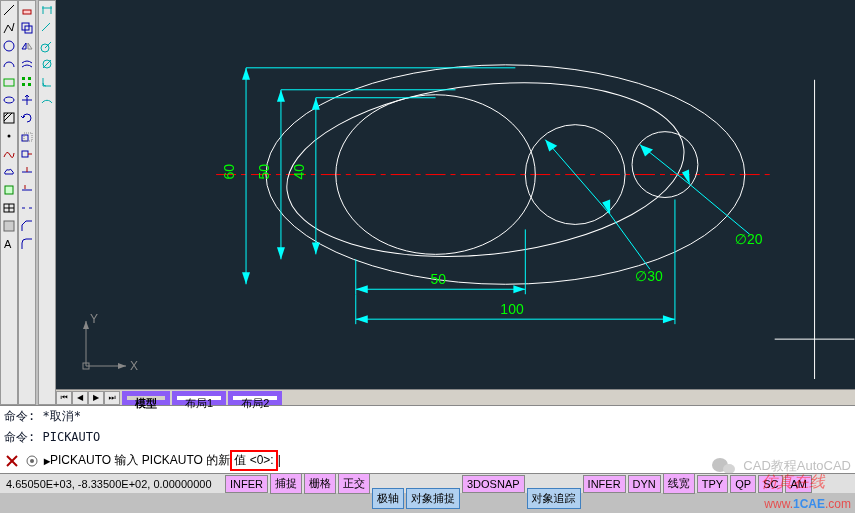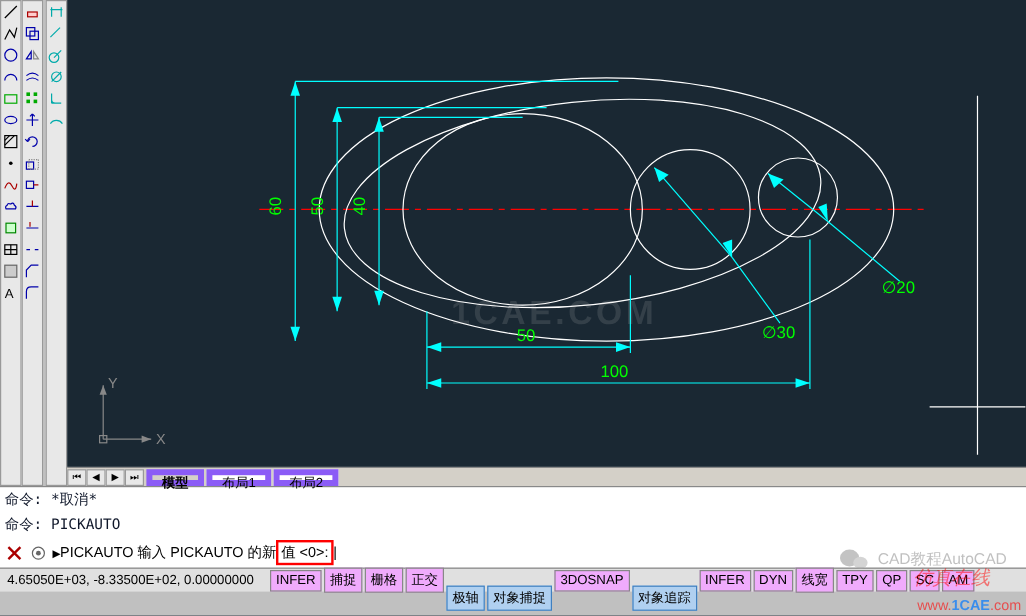--- a/index.html
+++ b/index.html
@@ -332,7 +332,6 @@
         <text class="ucs-label" x="14" y="12">Y</text>
       </svg>
       
-      <div class="watermark-1cae">1CAE.COM</div>
     </div>
 
     <div class="hscroll">

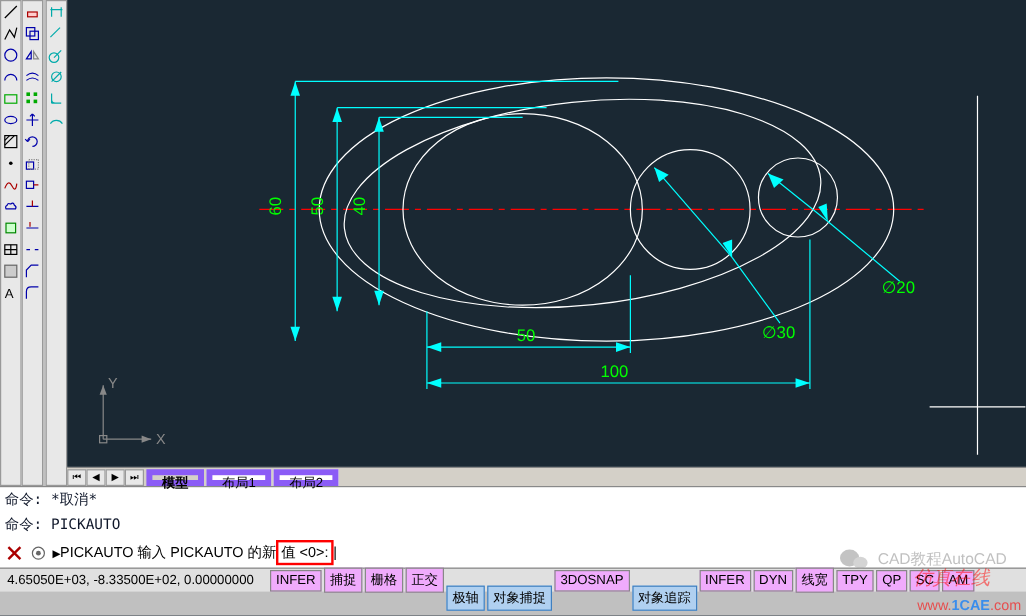--- a/index.html
+++ b/index.html
@@ -47,7 +47,7 @@
     .status-btn.active { background: #b0d0f0; border-color: #4080c0; margin-top: 29px; }
     
     .watermark-1cae { position: absolute; top: 245px; left: 320px; color: rgba(200,200,200,0.15); font-size: 28px; font-weight: bold; pointer-events: none; letter-spacing: 3px; }
-    .wm-wechat { position: absolute; bottom: 36px; right: 16px; color: rgba(150,150,150,0.6); display: flex; align-items: center; gap: 6px; font-size: 13px; pointer-events: none; }
+    .wm-wechat { position: absolute; bottom: 36px; right: 4px; color: rgba(150,150,150,0.6); display: flex; align-items: center; gap: 6px; font-size: 13px; pointer-events: none; }
     .wm-wechat svg { opacity: 0.5; }
     .wm-simonline { position: absolute; bottom: 20px; right: 30px; font-size: 16px; font-style: italic; color: rgba(255,0,0,0.5); pointer-events: none; }
     .wm-1cae-com { position: absolute; bottom: 2px; right: 4px; font-size: 12px; pointer-events: none; }

